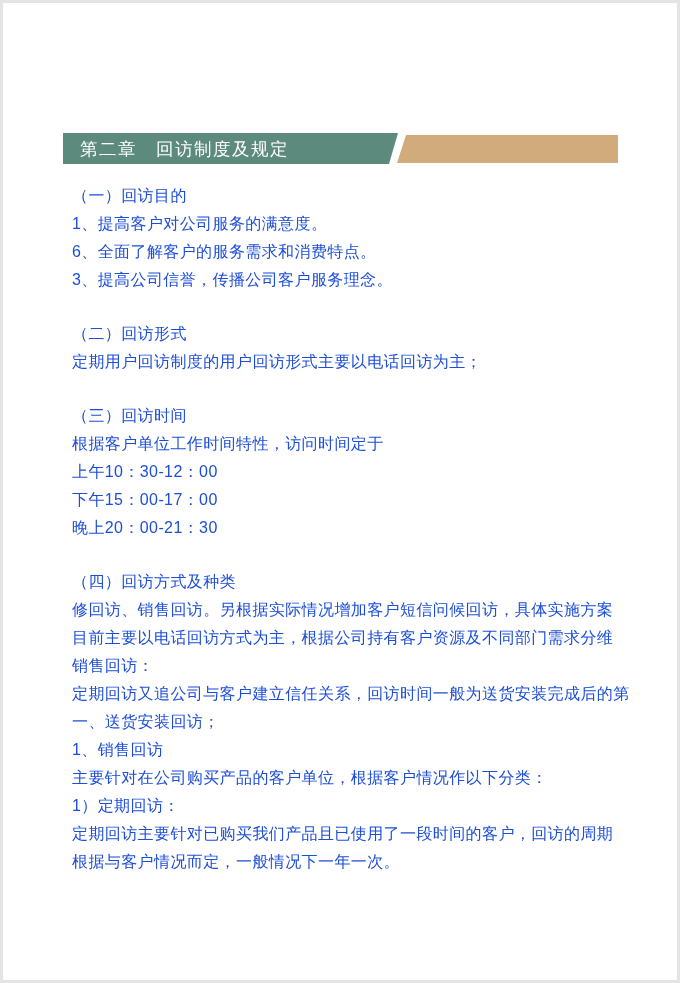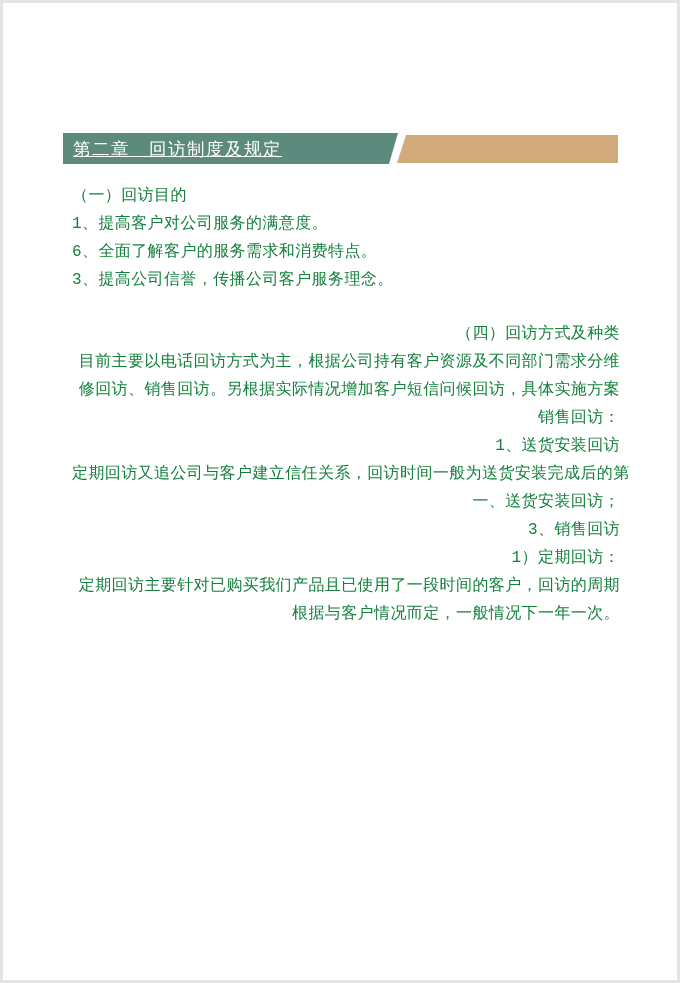--- a/index.html
+++ b/index.html
@@ -40,12 +40,11 @@
     align-items: center;
   }
   .banner-title {
-    padding-left: 10px;
+    padding-left: 17px;
     color: #ffffff;
     font-size: 17.5px;
     letter-spacing: 1.5px;
     white-space: pre;
-    text-decoration: underline;
   }
   .banner-tan {
     position: absolute;

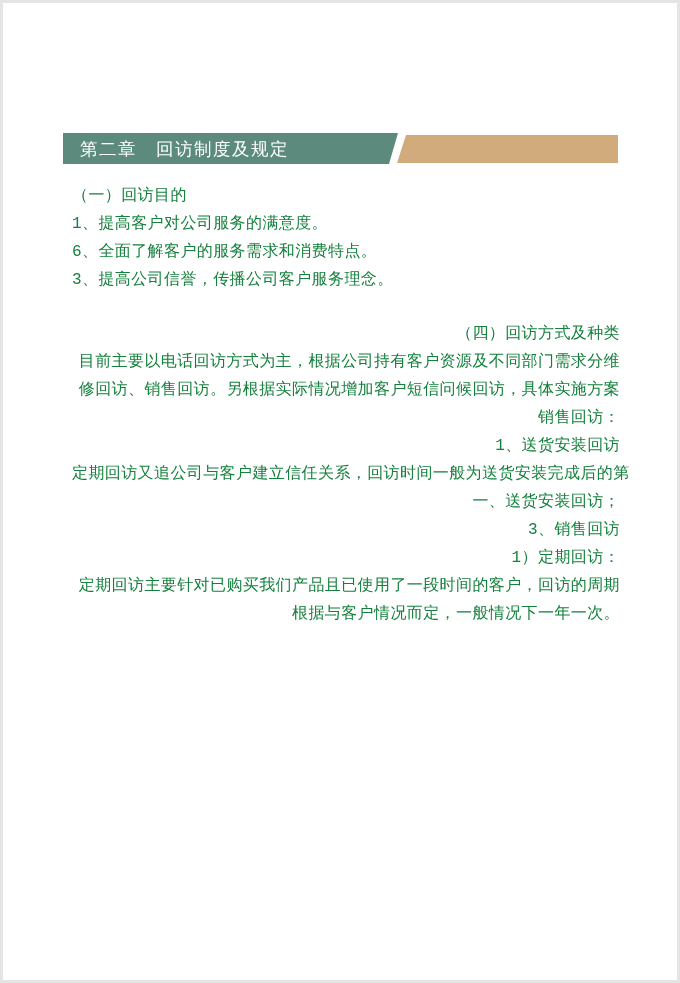--- a/index.html
+++ b/index.html
@@ -87,7 +87,7 @@
     <div class="banner-tan" id="banner-tan" style="background: rgb(210, 171, 124);"></div>
   </div>
 
-  <div class="doc" id="doc-body" style="color: #15803d; font-family: Liberation Mono, monospace;">
+  <div class="doc" id="doc-body" style="color: #1d4ed8;">
       <div class="section">
         <div class="heading">（一）回访目的</div>
         <div class="line">1、提高客户对公司服务的满意度。</div>

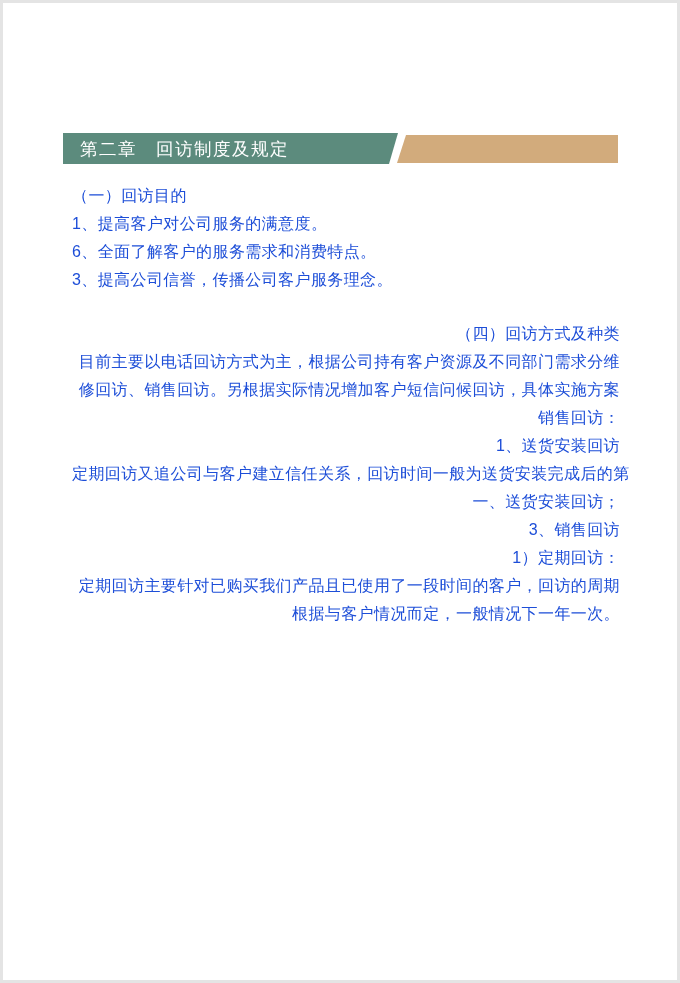--- a/index.html
+++ b/index.html
@@ -95,6 +95,7 @@
         <div class="line">3、提高公司信誉，传播公司客户服务理念。</div>
       </div>
       <div class="section">
+        <div class="heading">（二）回访形式</div>
       </div>
       <div class="section">
         <div class="heading">（四）回访方式及种类</div>

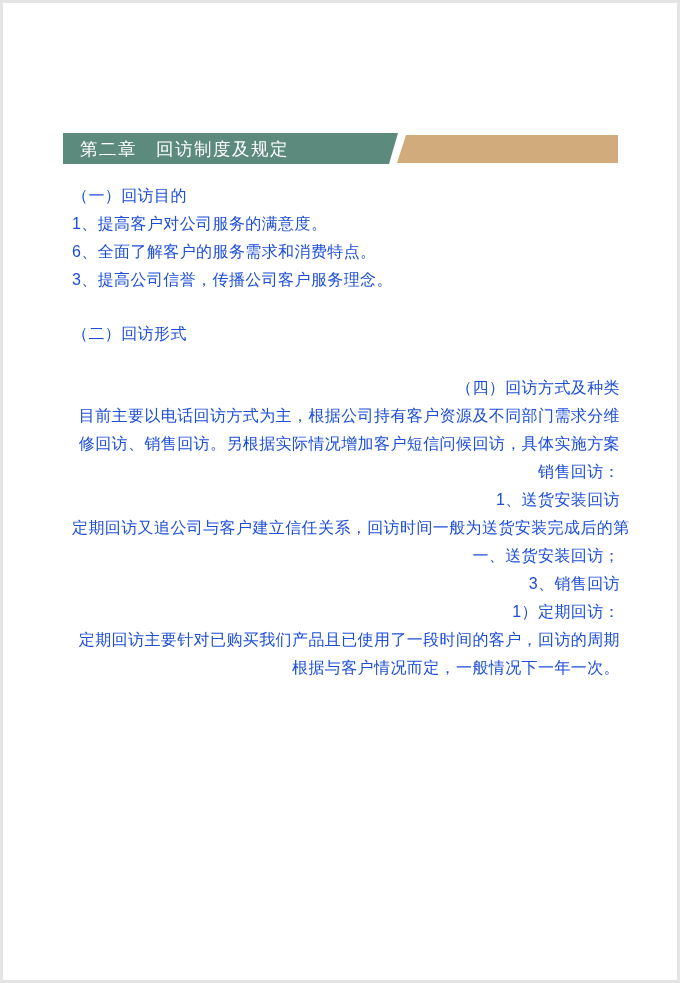--- a/index.html
+++ b/index.html
@@ -96,6 +96,7 @@
       </div>
       <div class="section">
         <div class="heading">（二）回访形式</div>
+        <div class="line">定期用户回访制度的用户回访形式主要以电话回访为主；</div>
       </div>
       <div class="section">
         <div class="heading">（四）回访方式及种类</div>

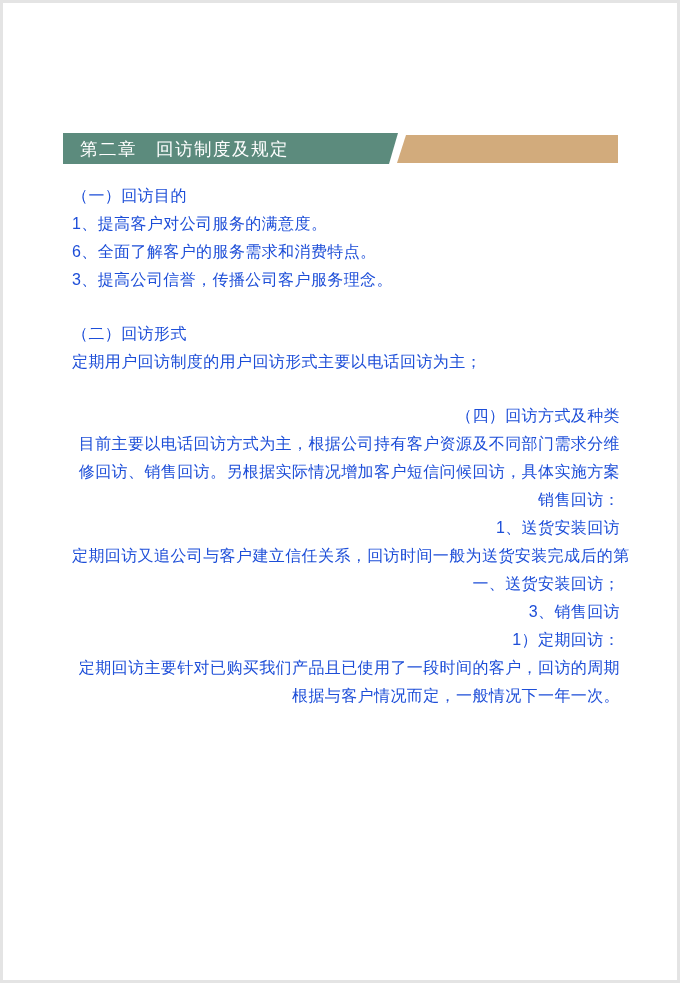--- a/index.html
+++ b/index.html
@@ -99,6 +99,13 @@
         <div class="line">定期用户回访制度的用户回访形式主要以电话回访为主；</div>
       </div>
       <div class="section">
+        <div class="heading">（三）回访时间</div>
+        <div class="line">根据客户单位工作时间特性，访问时间定于</div>
+        <div class="line">上午10：30-12：00</div>
+        <div class="line">下午15：00-17：00</div>
+        <div class="line">晚上20：00-21：30</div>
+      </div>
+      <div class="section">
         <div class="heading">（四）回访方式及种类</div>
         <div class="line">目前主要以电话回访方式为主，根据公司持有客户资源及不同部门需求分维</div>
         <div class="line">修回访、销售回访。另根据实际情况增加客户短信问候回访，具体实施方案</div>

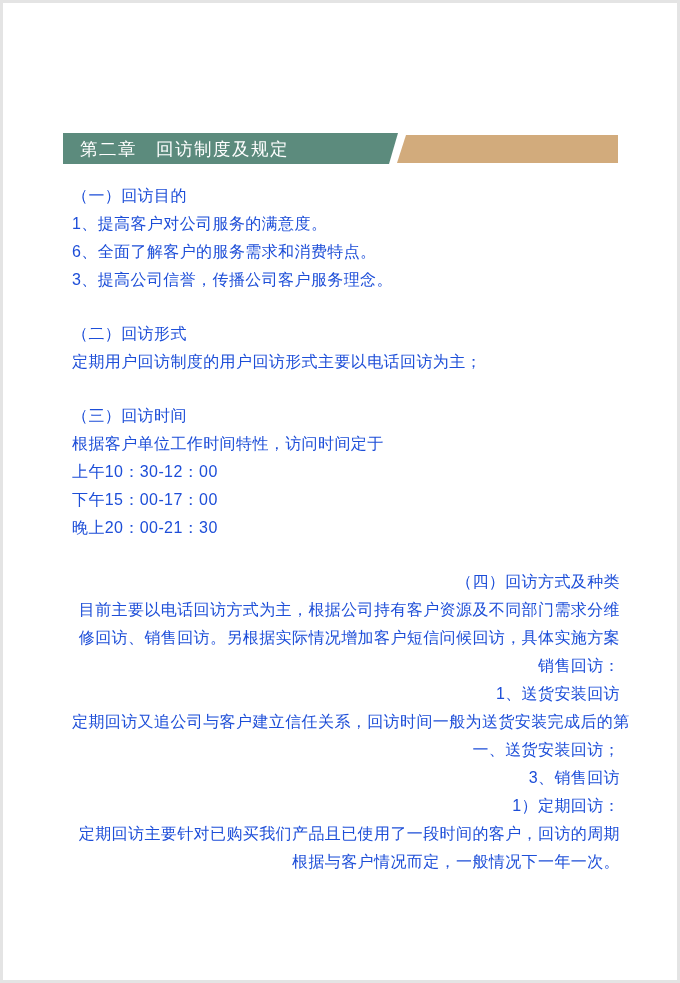--- a/index.html
+++ b/index.html
@@ -68,7 +68,6 @@
   }
   .section:last-child {
     margin-bottom: 4px;
-    text-align: right;
   }
   .heading, .line {
     line-height: 28px;

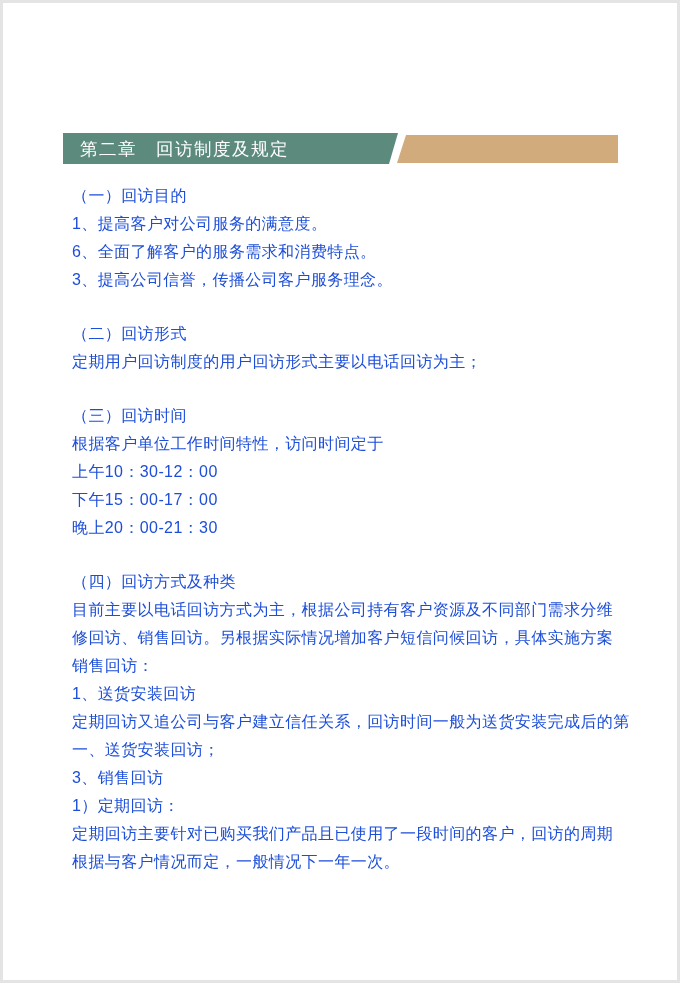--- a/index.html
+++ b/index.html
@@ -106,8 +106,8 @@
       </div>
       <div class="section">
         <div class="heading">（四）回访方式及种类</div>
+        <div class="line">修回访、销售回访。另根据实际情况增加客户短信问候回访，具体实施方案</div>
         <div class="line">目前主要以电话回访方式为主，根据公司持有客户资源及不同部门需求分维</div>
-        <div class="line">修回访、销售回访。另根据实际情况增加客户短信问候回访，具体实施方案</div>
         <div class="line">销售回访：</div>
         <div class="line">1、送货安装回访</div>
         <div class="line">定期回访又追公司与客户建立信任关系，回访时间一般为送货安装完成后的第</div>

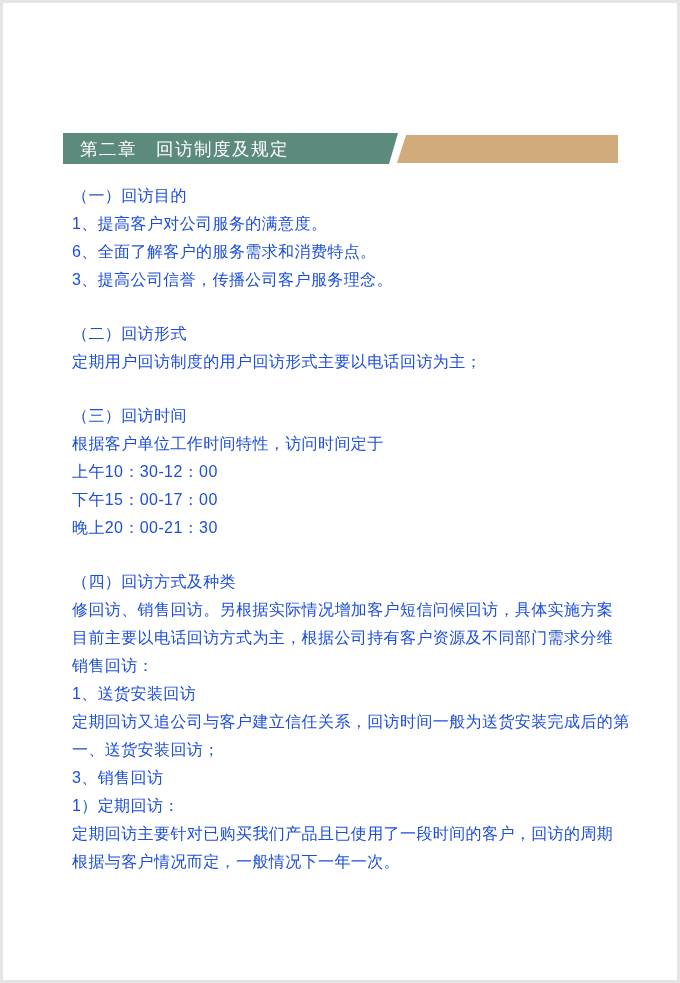--- a/index.html
+++ b/index.html
@@ -109,7 +109,6 @@
         <div class="line">修回访、销售回访。另根据实际情况增加客户短信问候回访，具体实施方案</div>
         <div class="line">目前主要以电话回访方式为主，根据公司持有客户资源及不同部门需求分维</div>
         <div class="line">销售回访：</div>
-        <div class="line">1、送货安装回访</div>
         <div class="line">定期回访又追公司与客户建立信任关系，回访时间一般为送货安装完成后的第</div>
         <div class="line">一、送货安装回访；</div>
         <div class="line">3、销售回访</div>

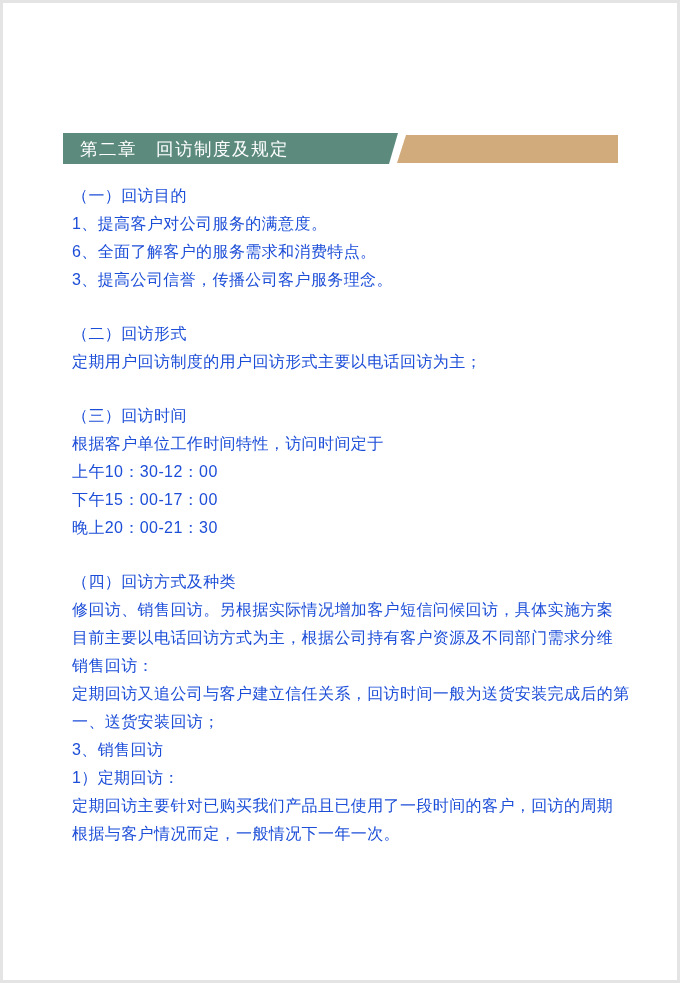--- a/index.html
+++ b/index.html
@@ -111,7 +111,7 @@
         <div class="line">销售回访：</div>
         <div class="line">定期回访又追公司与客户建立信任关系，回访时间一般为送货安装完成后的第</div>
         <div class="line">一、送货安装回访；</div>
-        <div class="line">3、销售回访</div>
+        <div class="line">1、销售回访</div>
         <div class="line">1）定期回访：</div>
         <div class="line">定期回访主要针对已购买我们产品且已使用了一段时间的客户，回访的周期</div>
         <div class="line">根据与客户情况而定，一般情况下一年一次。</div>

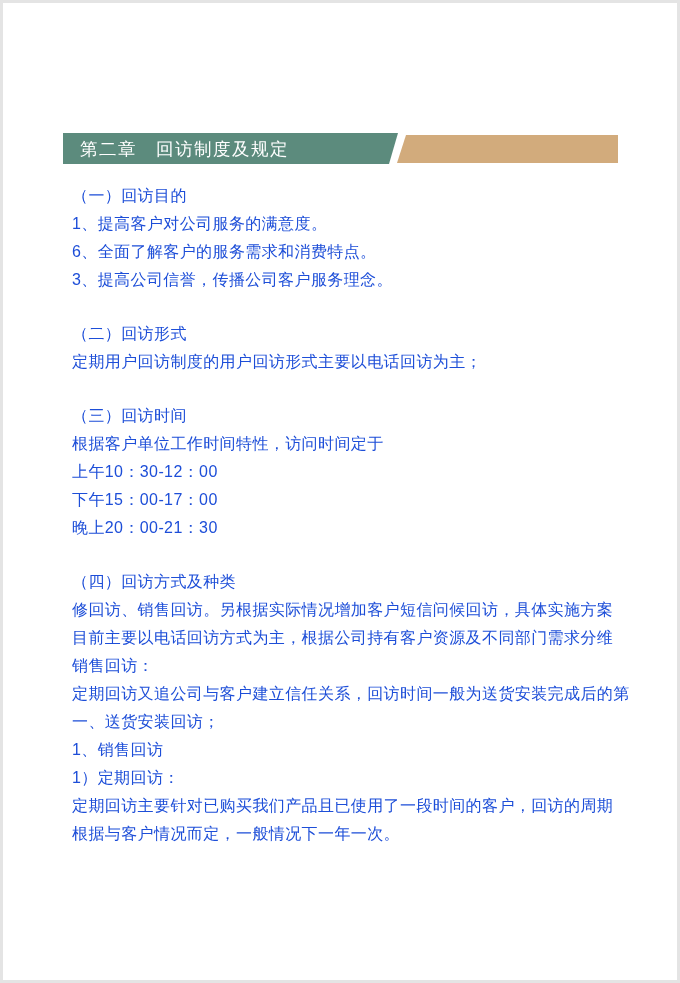--- a/index.html
+++ b/index.html
@@ -112,6 +112,7 @@
         <div class="line">定期回访又追公司与客户建立信任关系，回访时间一般为送货安装完成后的第</div>
         <div class="line">一、送货安装回访；</div>
         <div class="line">1、销售回访</div>
+        <div class="line">主要针对在公司购买产品的客户单位，根据客户情况作以下分类：</div>
         <div class="line">1）定期回访：</div>
         <div class="line">定期回访主要针对已购买我们产品且已使用了一段时间的客户，回访的周期</div>
         <div class="line">根据与客户情况而定，一般情况下一年一次。</div>

